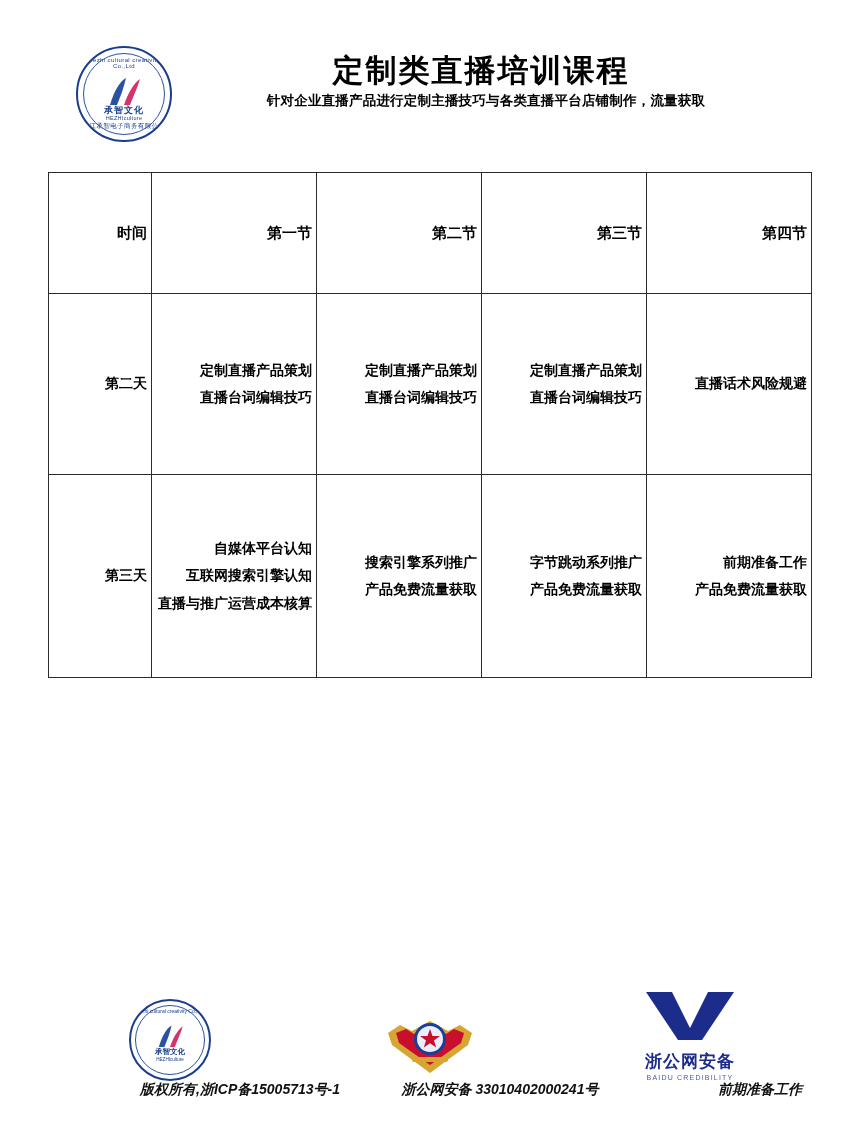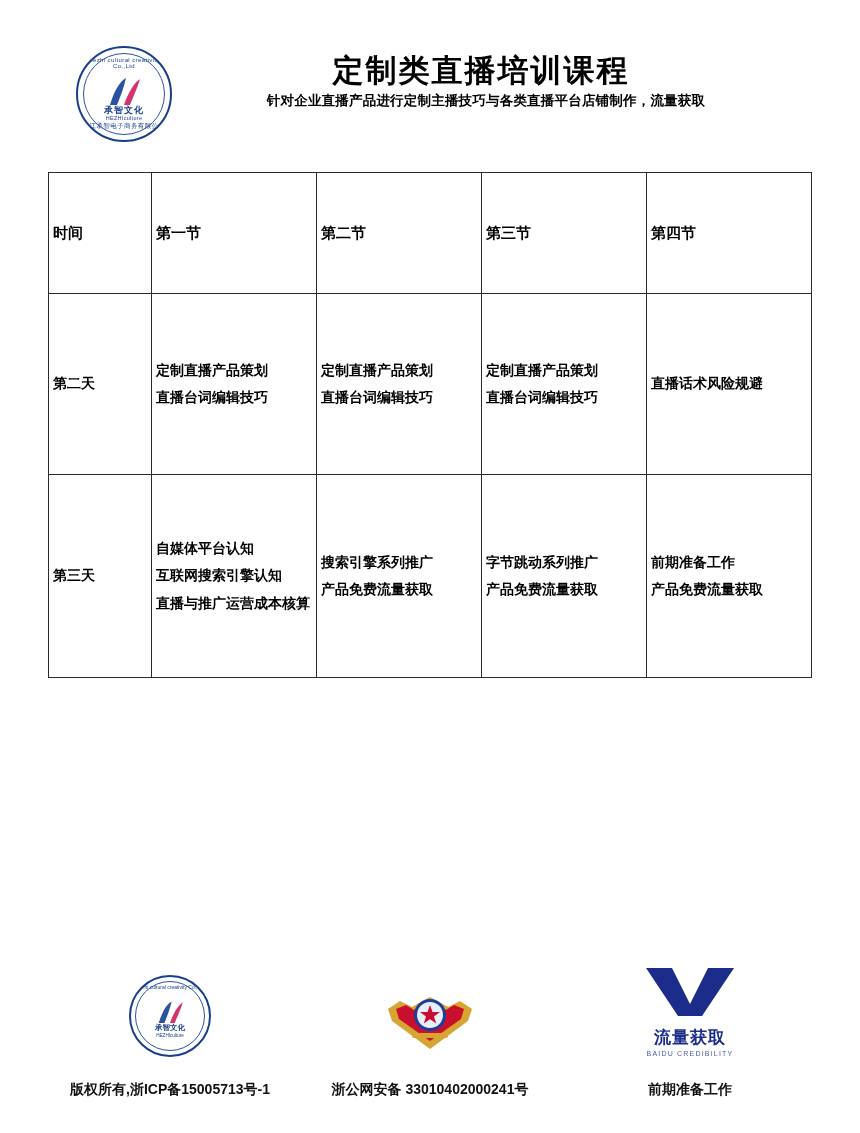--- a/index.html
+++ b/index.html
@@ -126,7 +126,7 @@
   table.schedule th,
   table.schedule td {
     border: 1px solid #2b2b2b;
-    text-align: left;
+    text-align: right;
     vertical-align: middle;
     font-size: 14px;
     font-weight: bold;

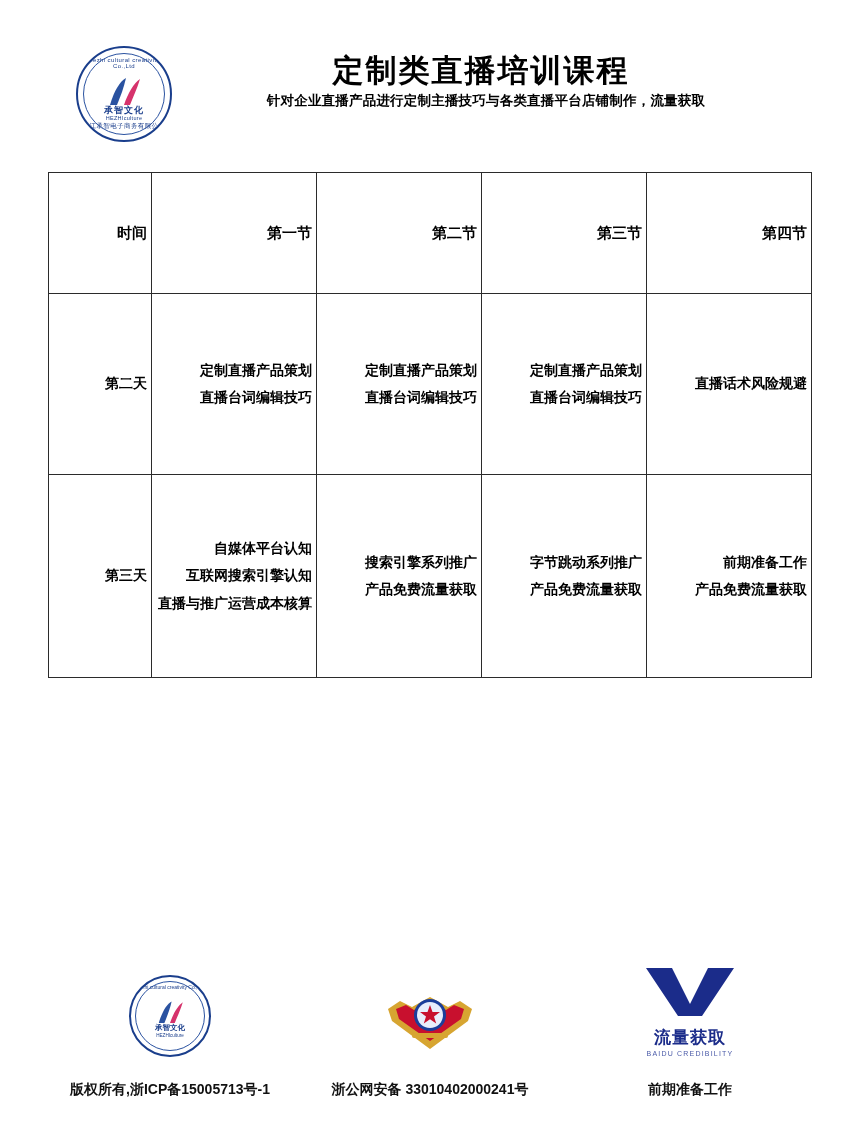--- a/index.html
+++ b/index.html
@@ -380,7 +380,7 @@
             <path d="M4 4 L30 4 L48 40 L66 4 L92 4 L60 52 L36 52 Z" fill="#1b2c8a"></path>
             <path d="M34 4 L48 30 L62 4 L54 4 L48 17 L42 4 Z" fill="#ffffff"></path>
           </svg>
-          <div class="baidu-text">流量获取</div>
+          <div class="baidu-text">浙公网安备</div>
           <div class="baidu-en">BAIDU CREDIBILITY</div>
         </div>
       </div>

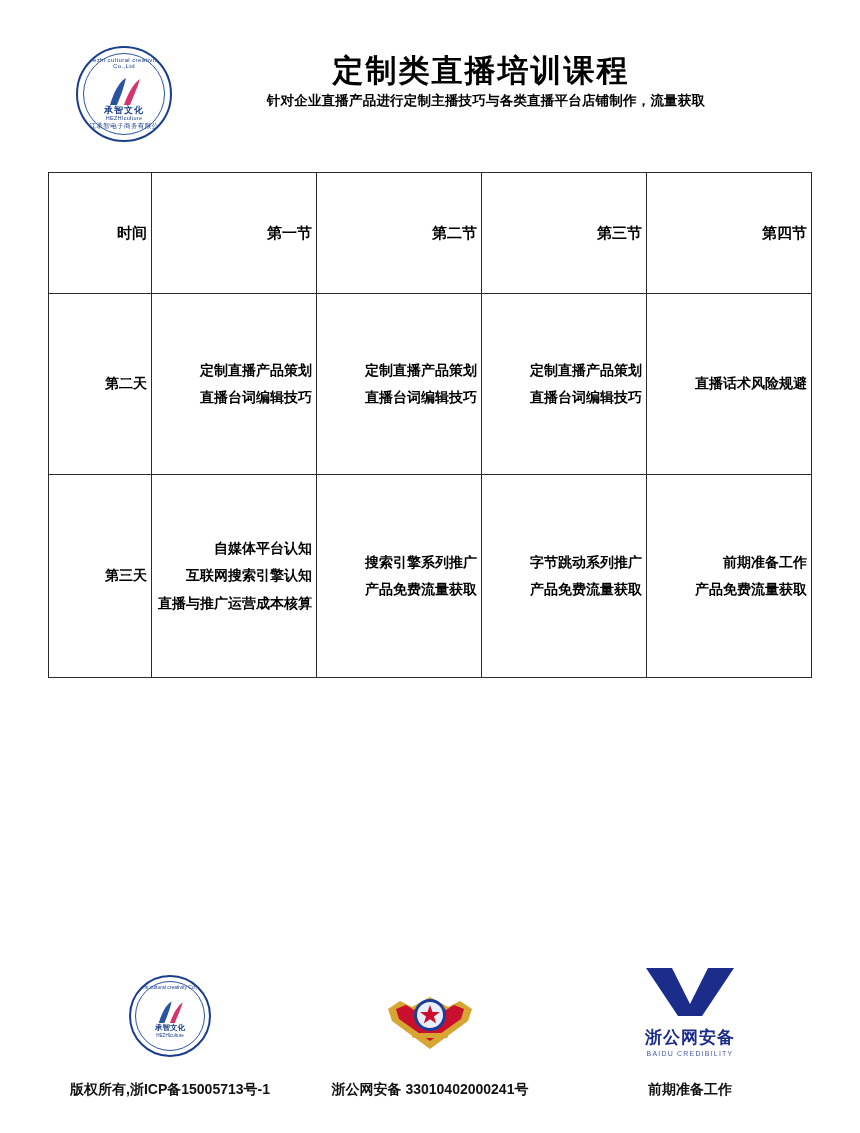--- a/index.html
+++ b/index.html
@@ -242,8 +242,9 @@
   .footer-texts {
     display: flex;
     align-items: center;
-    justify-content: center;
-    margin-top: 24px;
+    justify-content: flex-end;
+    margin-top: 0;
+    font-style: italic;
   }
   .ft {
     width: 200px;

